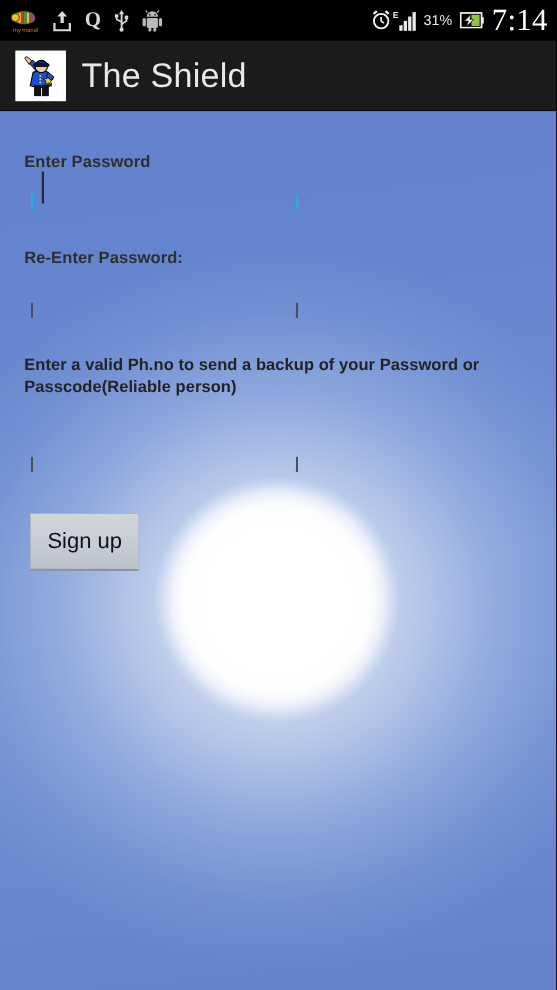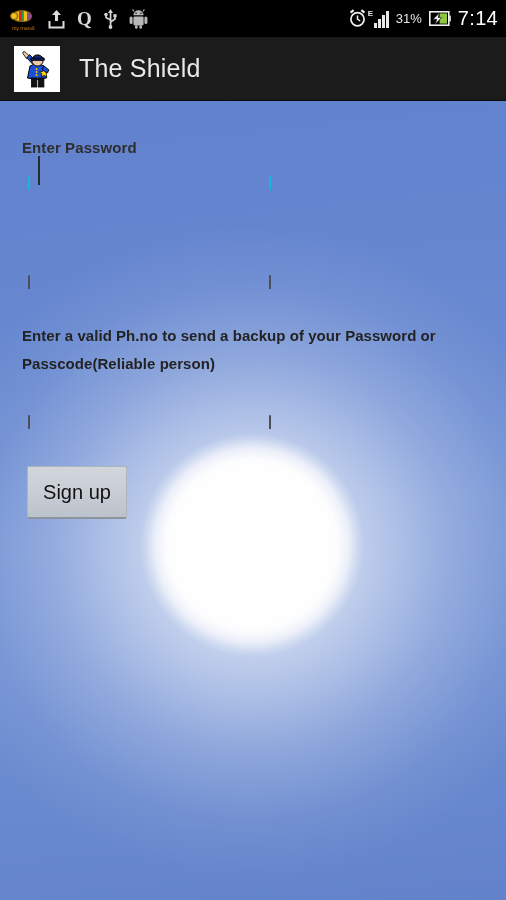--- a/index.html
+++ b/index.html
@@ -87,10 +87,10 @@
 
   .time-text {
     color: #ffffff;
-    font-size: 20px;
+    font-size: 28px;
     font-weight: 400;
     letter-spacing: 0.3px;
-    font-family: Liberation Sans, sans-serif;
+    font-family: Liberation Serif, serif;
   }
   .battery-pct {
     color: #e6e6e6;

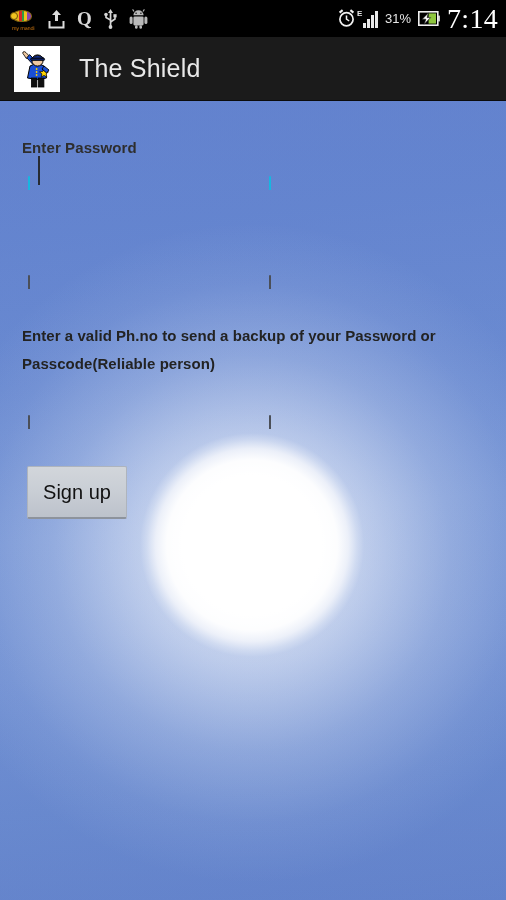--- a/index.html
+++ b/index.html
@@ -135,9 +135,9 @@
     flex: 0 0 auto;
   }
   .app-title {
-    margin-left: 19px;
+    margin-left: 14px;
     color: #e8e8e8;
-    font-size: 25px;
+    font-size: 31px;
     font-weight: 400;
     letter-spacing: 0.2px;
   }

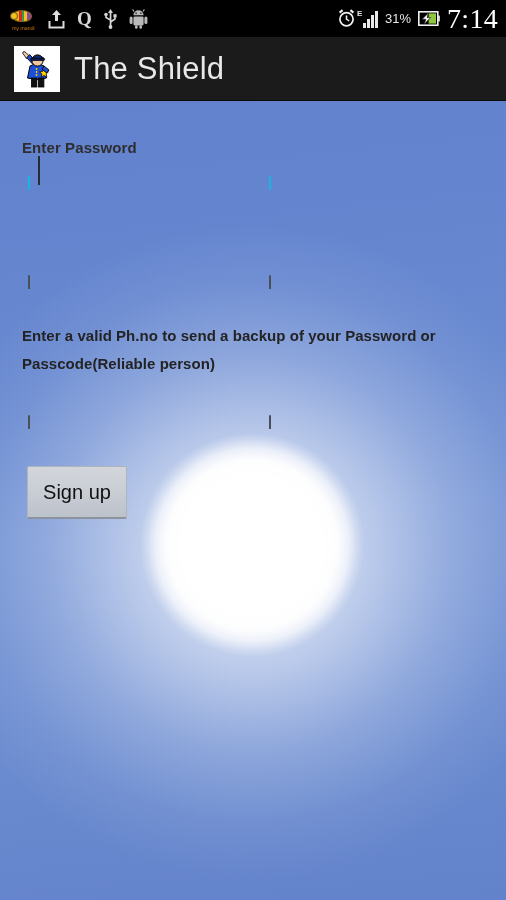--- a/index.html
+++ b/index.html
@@ -370,6 +370,7 @@
       <span class="edit-underline"></span>
     </div>
 
+    <div class="field-label" style="left:22px; top:125px;">Re-Enter Password:</div>
     <div class="edit-field" style="left:28px; top:152px; width:243px;">
       <input class="edit-input" type="text" value="" placeholder="" style="">
       <span class="edit-underline"></span>

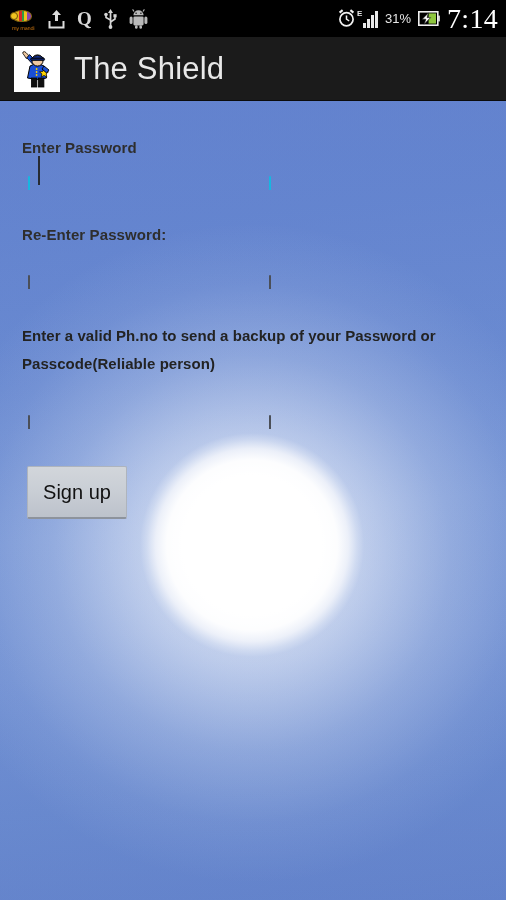--- a/index.html
+++ b/index.html
@@ -179,7 +179,7 @@
     color: #232323;
     font-weight: 700;
     font-size: 15px;
-    line-height: 28px;
+    line-height: 20px;
     letter-spacing: 0.05px;
   }
 

